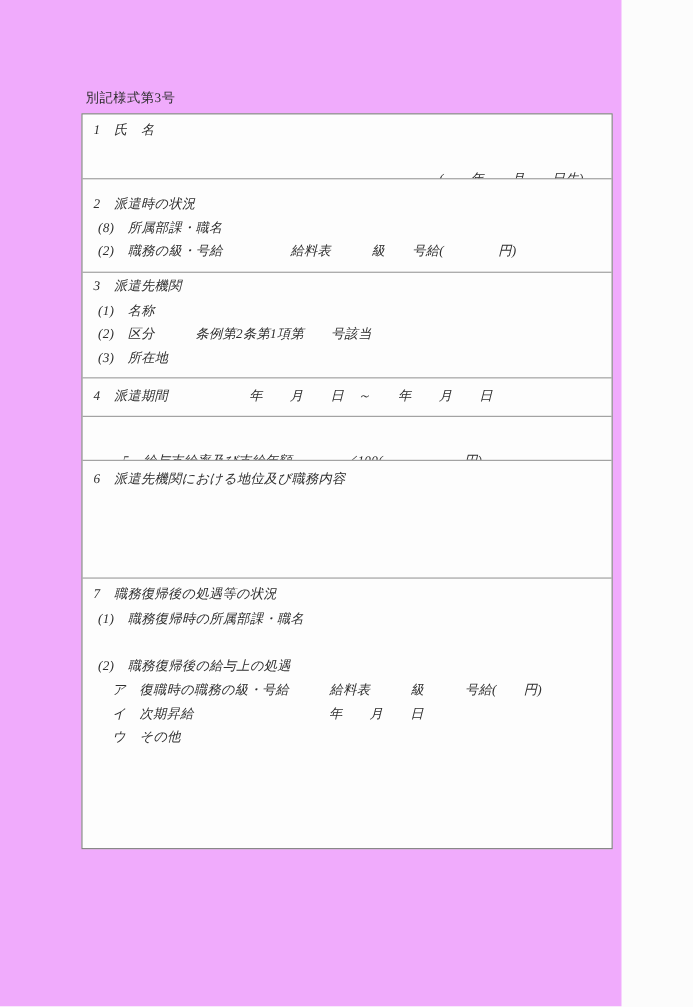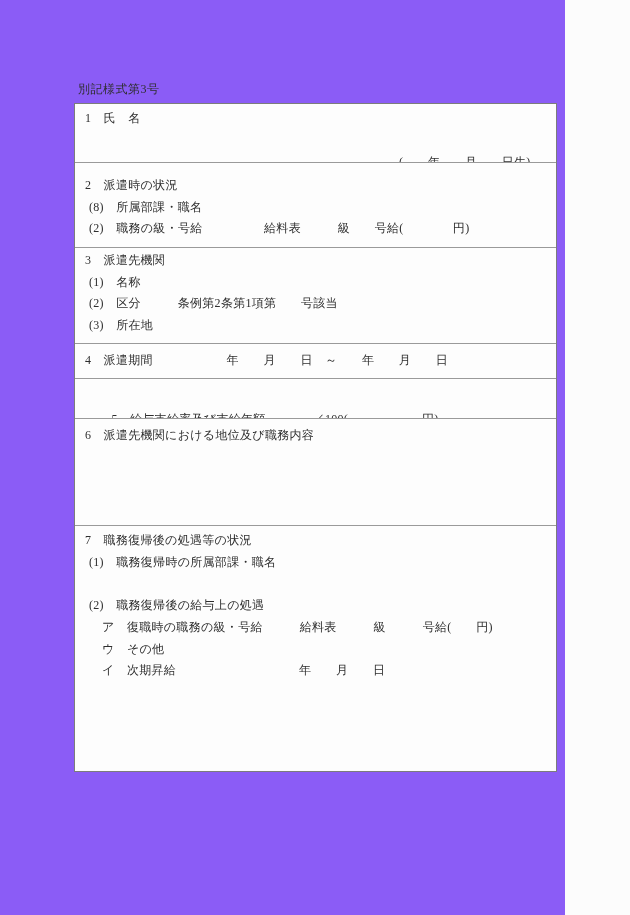--- a/index.html
+++ b/index.html
@@ -18,7 +18,7 @@
     position: relative;
     width: 565px;
     height: 915px;
-    background: #8b5cf6;
+    background: #f0abfc;
     overflow: hidden;
   }
   .form-title {

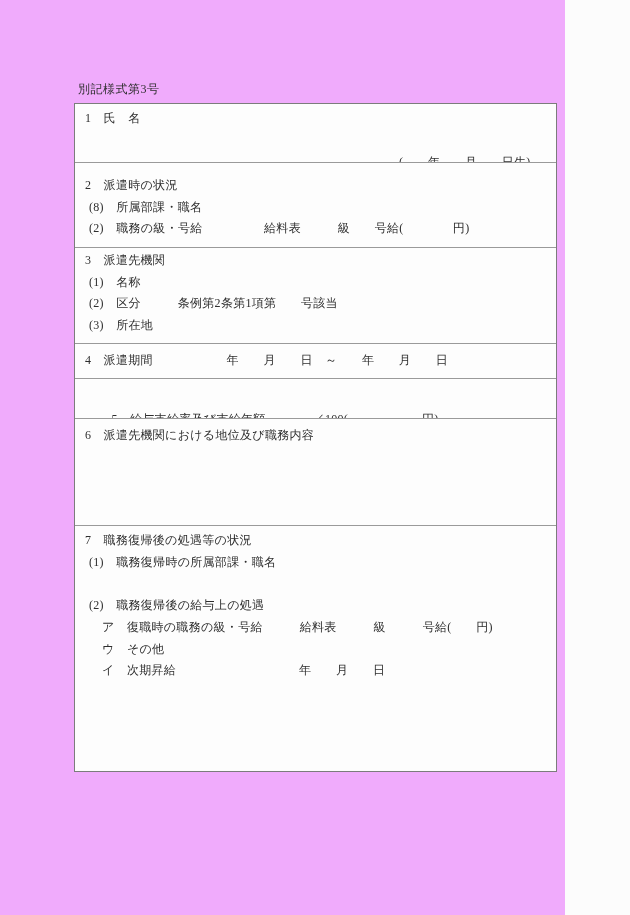--- a/index.html
+++ b/index.html
@@ -55,6 +55,7 @@
     padding-left: 10px;
     white-space: pre;
     letter-spacing: 0.3px;
+    font-style: italic;
   }
   .line.paren { padding-left: 14px; }
   .line.kana  { padding-left: 27px; }

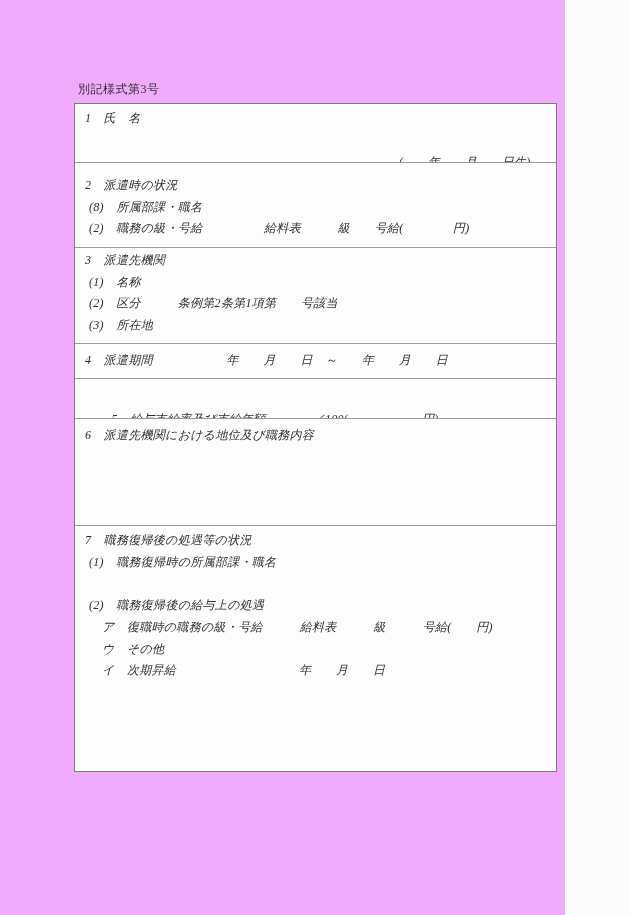--- a/index.html
+++ b/index.html
@@ -114,8 +114,8 @@
       <div class="line blank"></div>
       <div class="line paren">(2)　職務復帰後の給与上の処遇</div>
       <div class="line kana">ア　復職時の職務の級・号給　　　給料表　　　級　　　号給(　　円)</div>
+      <div class="line kana">イ　次期昇給　　　　　　　　　　年　　月　　日</div>
       <div class="line kana">ウ　その他</div>
-      <div class="line kana">イ　次期昇給　　　　　　　　　　年　　月　　日</div>
     </div>
 
   </div>

